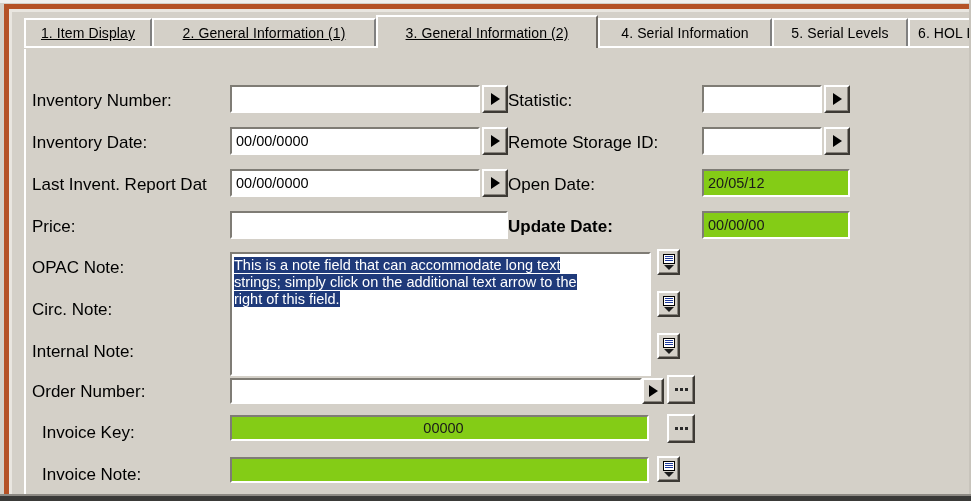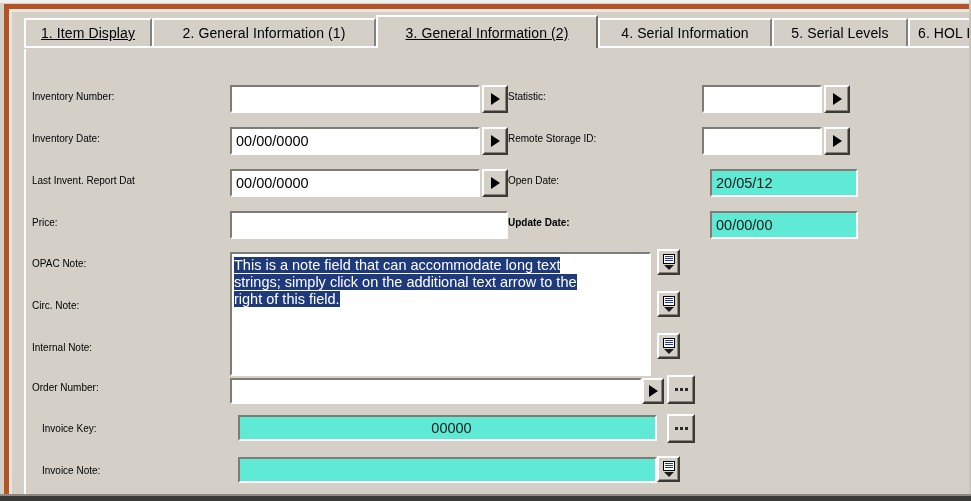--- a/index.html
+++ b/index.html
@@ -186,7 +186,7 @@
         <span class="tab-label">1. Item Display</span>
       </div>
 
-      <div class="tab" style="left:128px;width:224px;">
+      <div class="tab" style="left:128px;width:224px;text-decoration:underline;">
         <span class="tab-label">2. General Information (1)</span>
       </div>
 

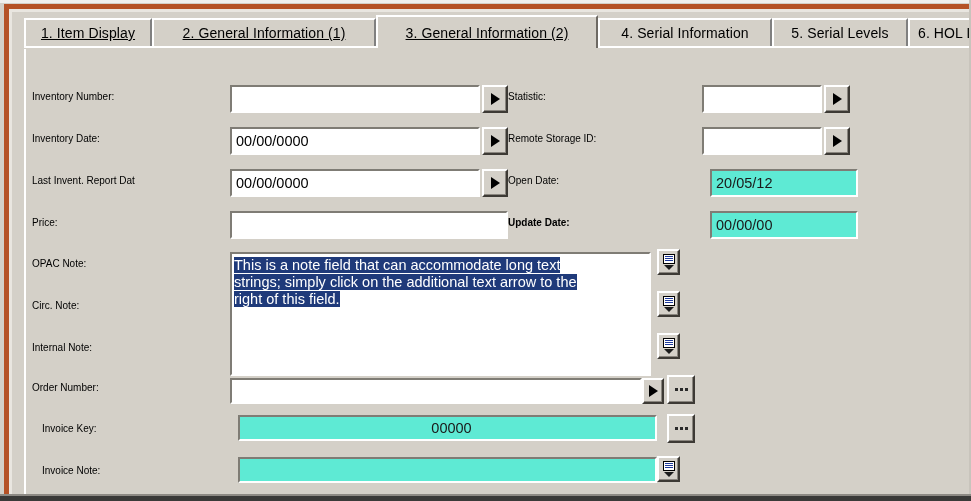--- a/index.html
+++ b/index.html
@@ -66,7 +66,7 @@
   
   .label{
     position:absolute;
-    font-size:10px;color:#000;
+    font-size:17px;color:#000;
     white-space:nowrap;
     line-height:1;
   }

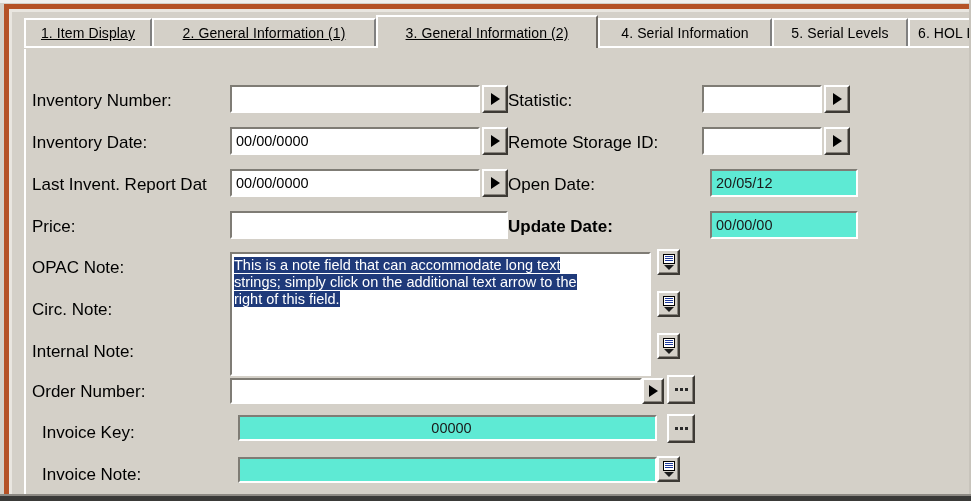--- a/index.html
+++ b/index.html
@@ -92,7 +92,7 @@
     overflow:hidden;
     white-space:nowrap;
   }
-  .field.disabled{background:#5eead4;color:#1a1a1a;margin-left:8px;}
+  .field.disabled{background:#84cc16;color:#1a1a1a;}
   .field.center{justify-content:center;padding-left:8px;}
 
   

